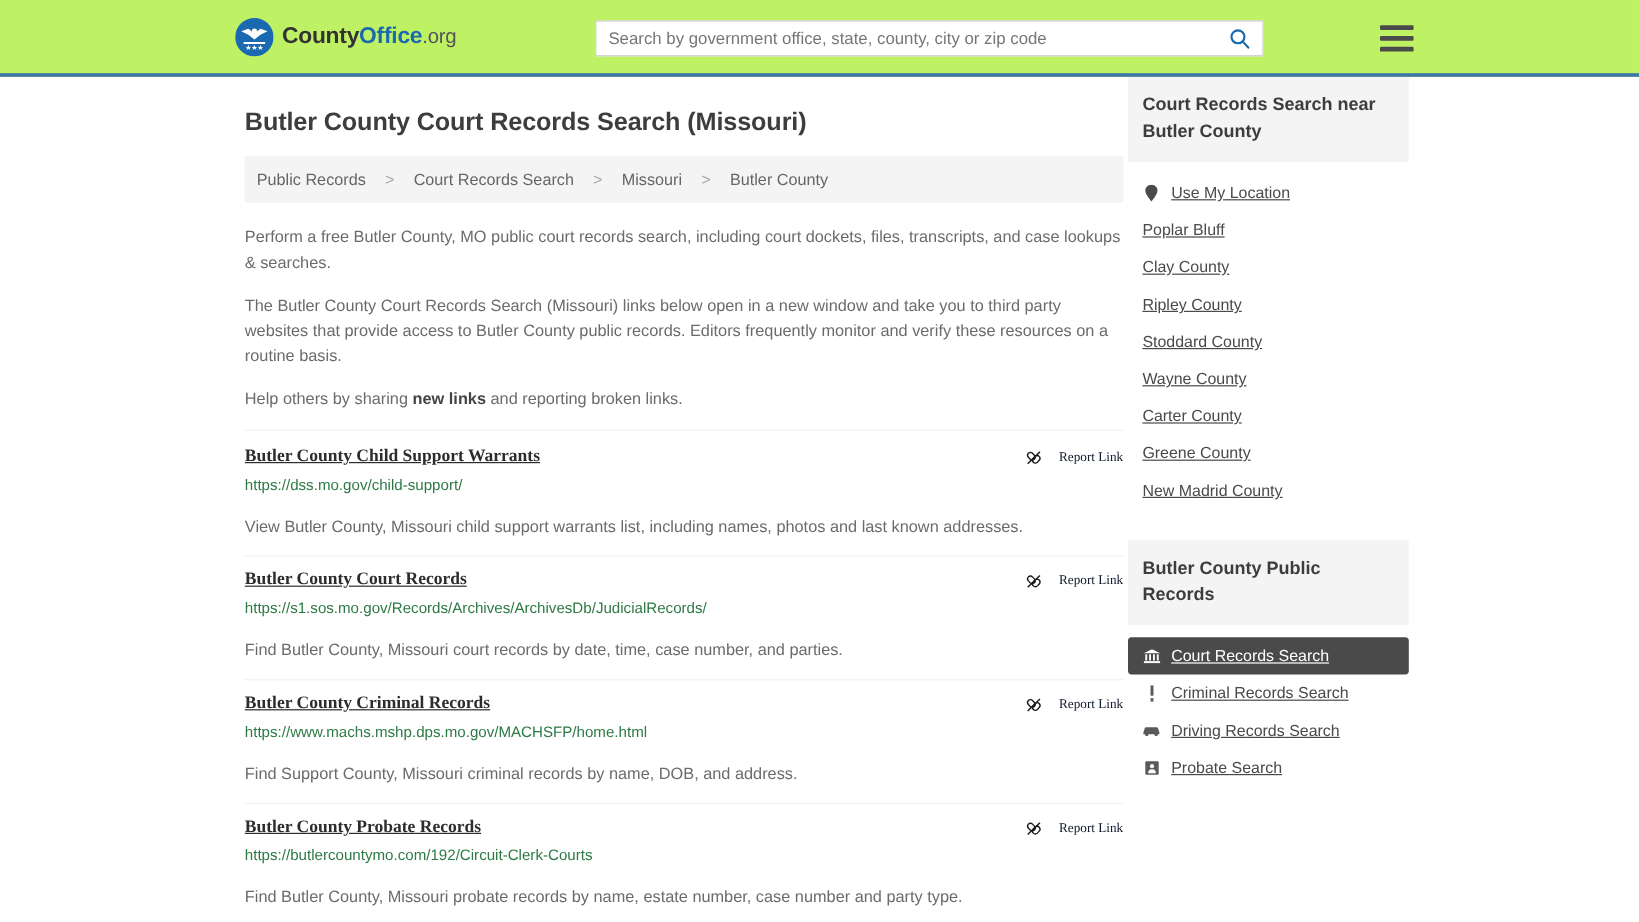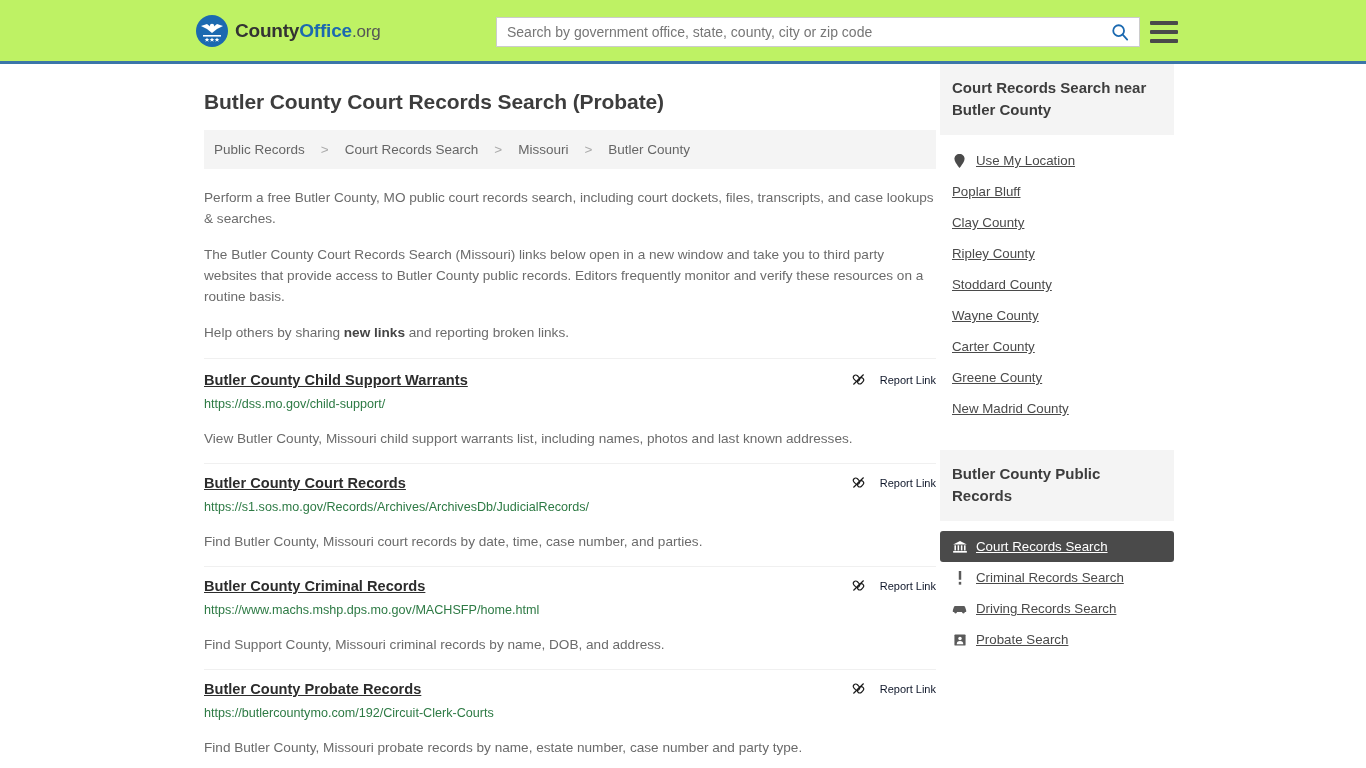--- a/index.html
+++ b/index.html
@@ -32,7 +32,7 @@
 
   .search-wrap {
     position: absolute; left: 496px; top: 17px;
-    width: 644px; height: 30px;
+    width: 557px; height: 30px;
     background: #ffffff; border: 1px solid #cccccc;
     display: flex; align-items: center;
   }

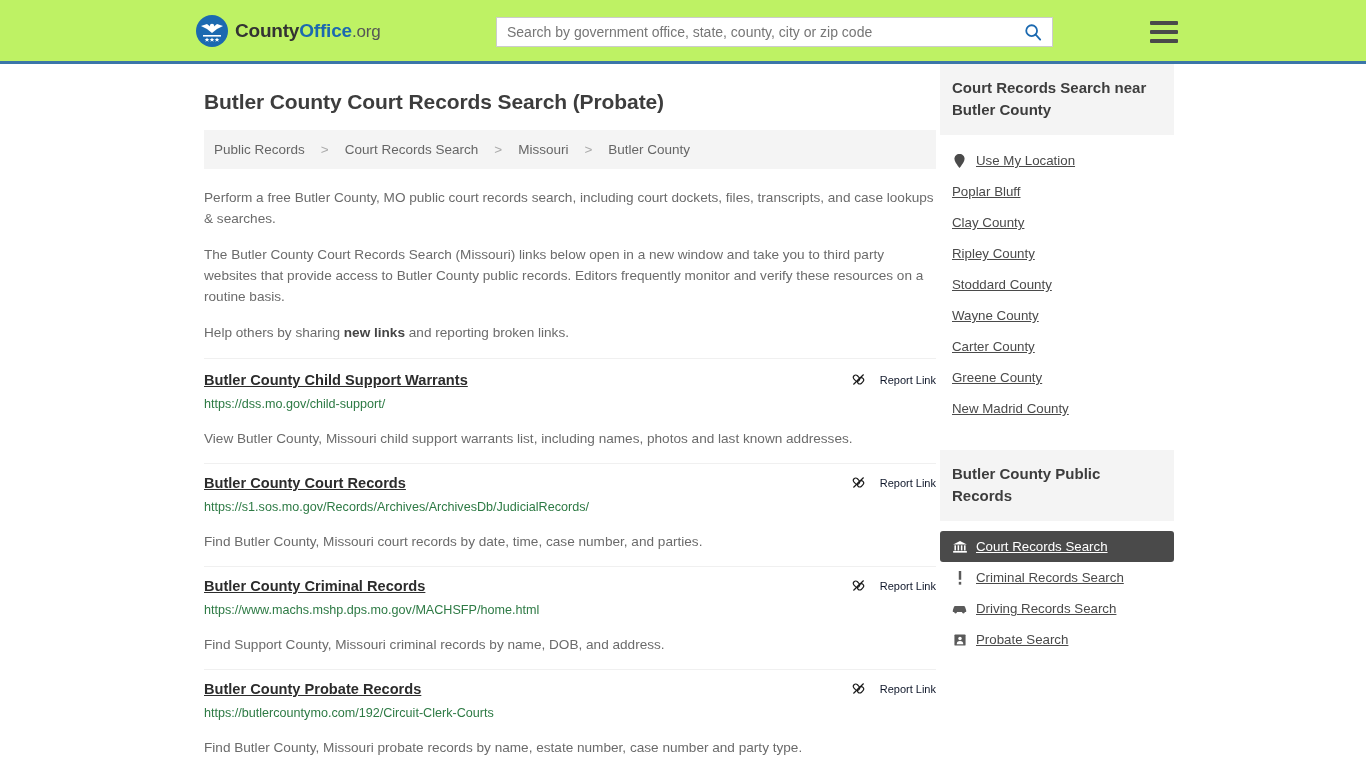--- a/index.html
+++ b/index.html
@@ -166,7 +166,7 @@
 <div class="page">
 
   <main class="content">
-    <h1 class="page-title">Butler County Court Records Search (Probate)</h1>
+    <h1 class="page-title">Butler County Court Records Search (Missouri)</h1>
 
     <nav class="breadcrumb">
       <a>Public Records</a>

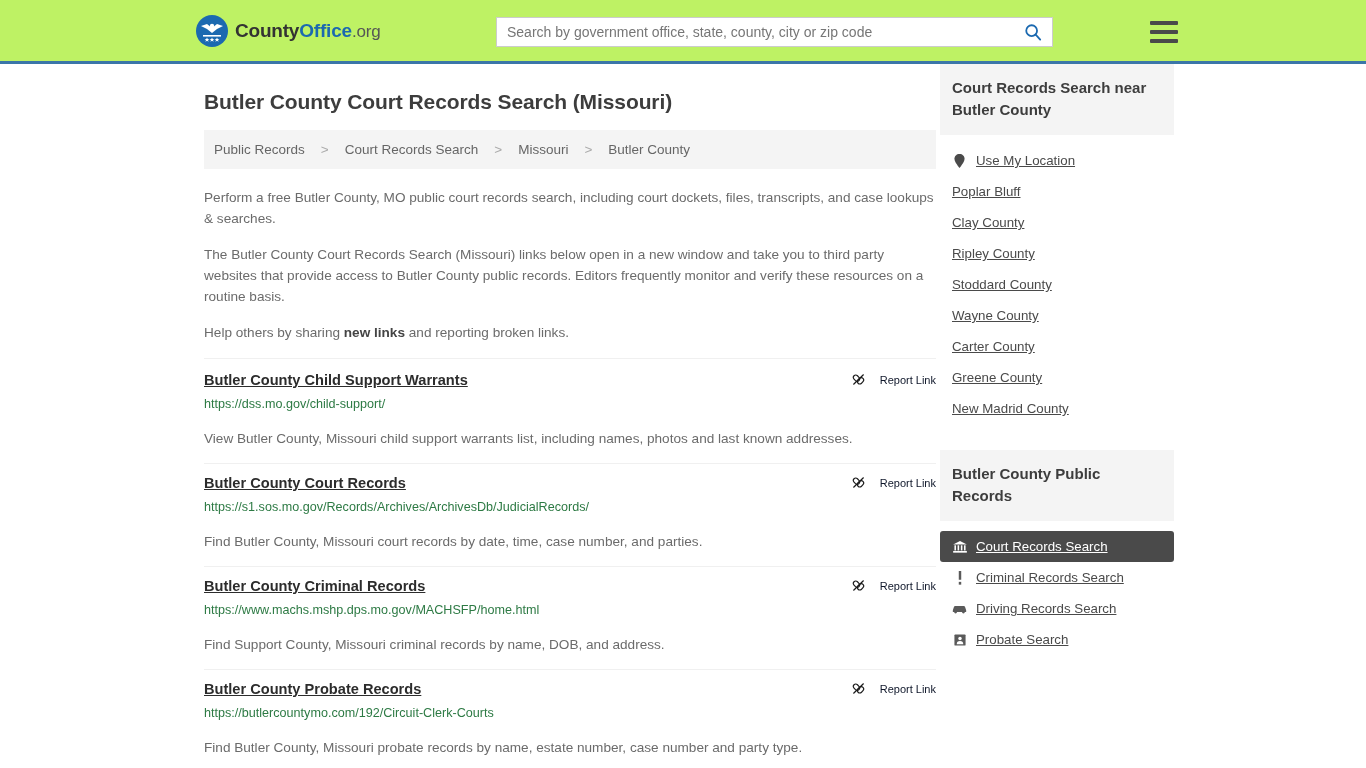--- a/index.html
+++ b/index.html
@@ -84,7 +84,7 @@
   .results { margin-top: 6px; }
   .result { padding: 10px 0 12px; border-bottom: 1px solid #f0f0f0; }
   .result:first-child { border-top: 1px solid #f0f0f0; padding-top: 12px; }
-  .result-head { display: flex; align-items: flex-start; justify-content: space-between; }
+  .result-head { display: flex; align-items: center; justify-content: space-between; font-family: Liberation Serif, serif; }
   .result-title {
     font-size: 14.6px; font-weight: bold; color: #2c2c2c;
     text-decoration: underline; cursor: pointer; line-height: 19px;

